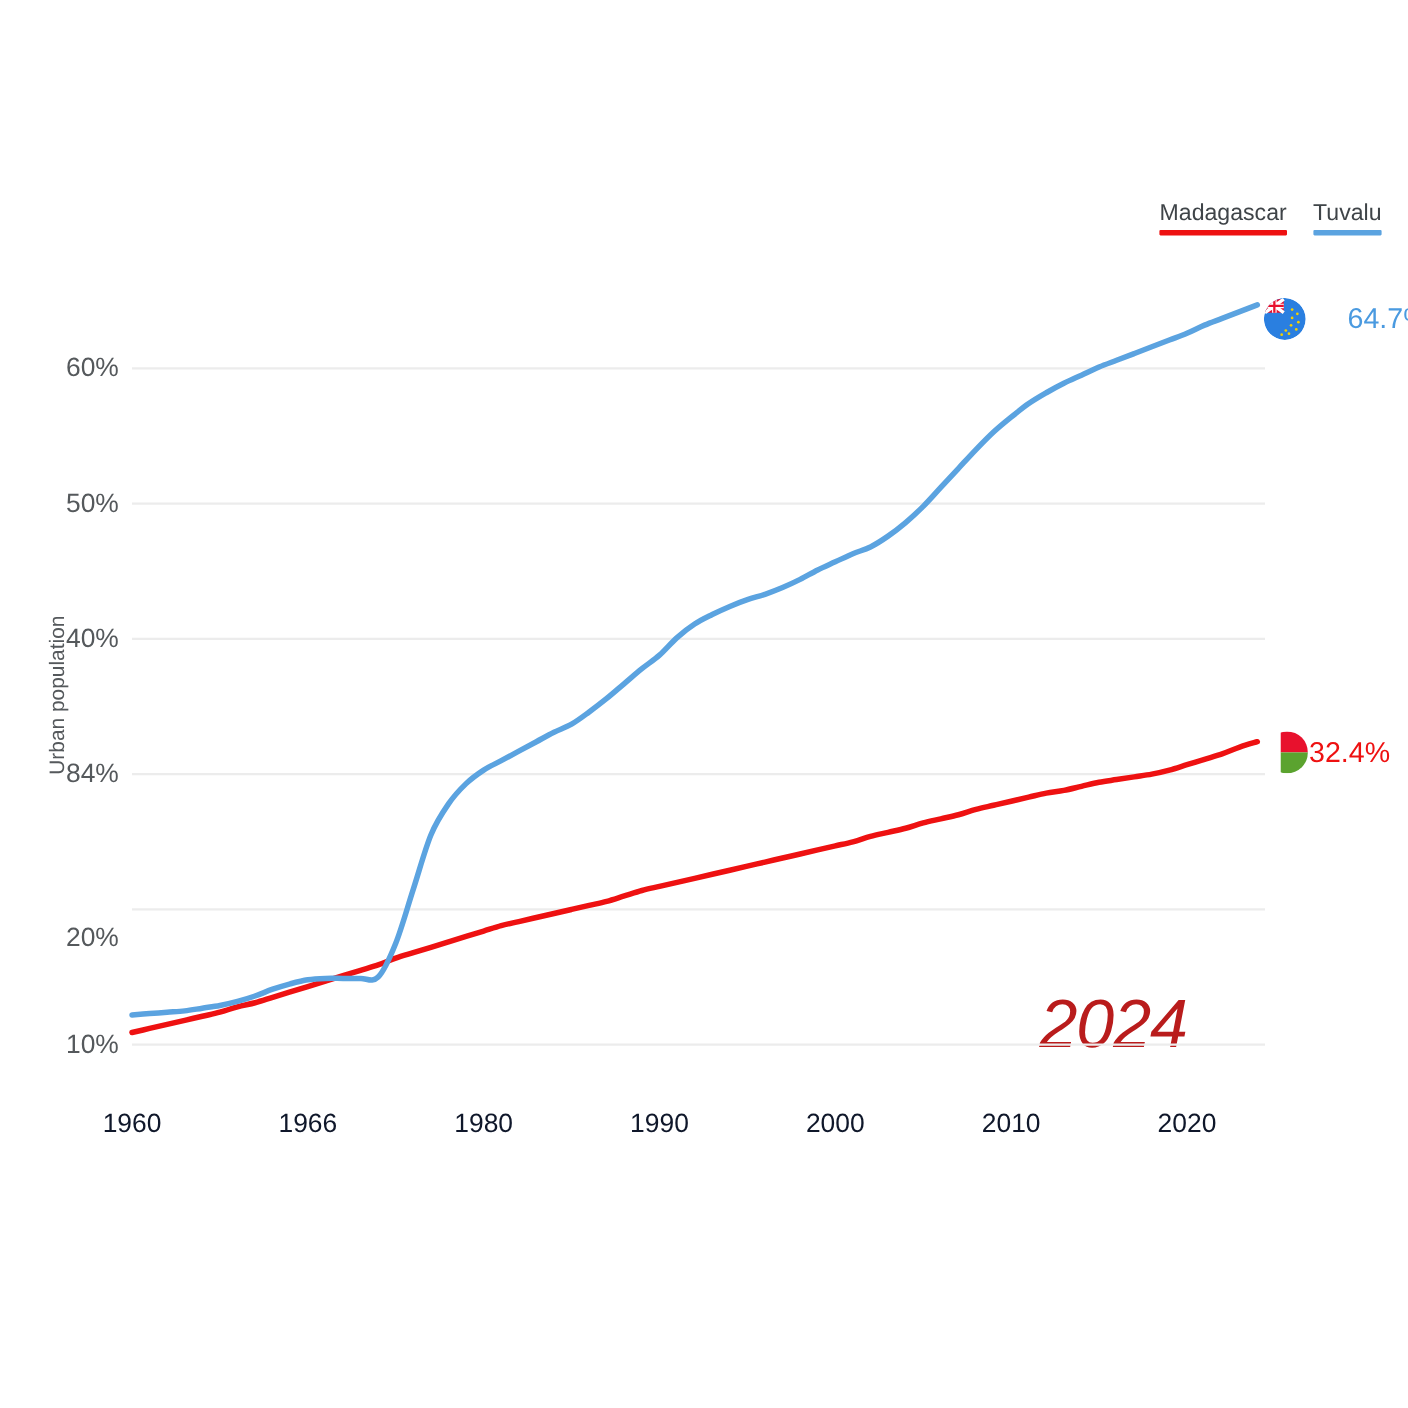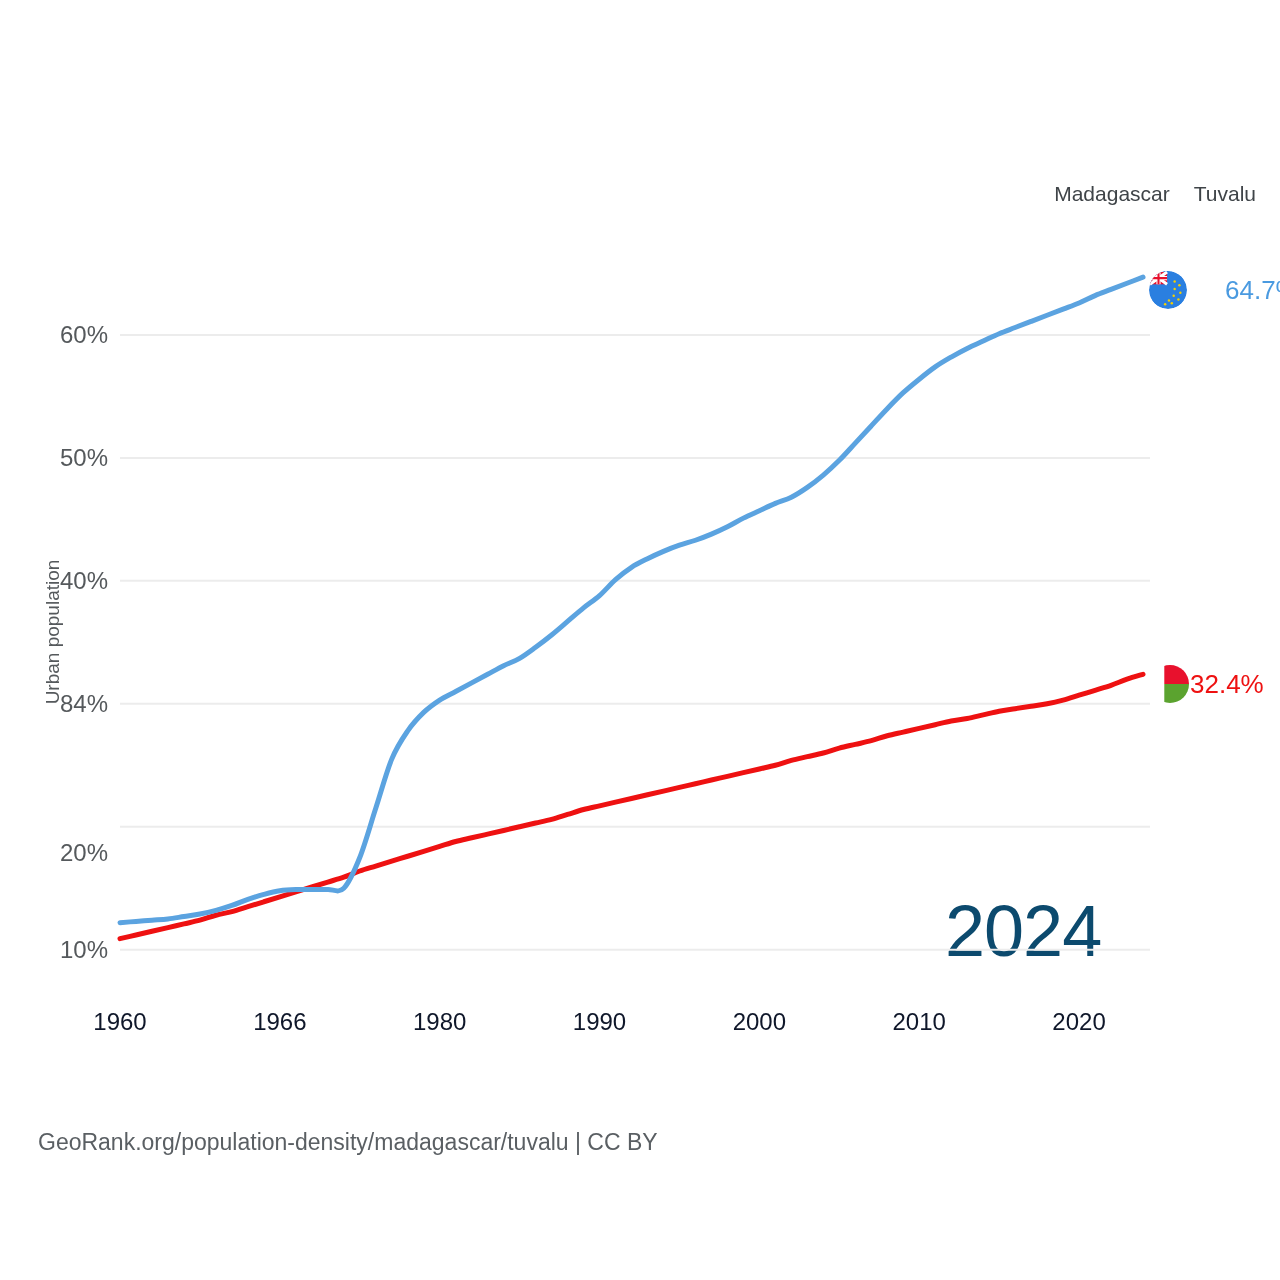--- a/index.html
+++ b/index.html
@@ -40,7 +40,7 @@
   }
   .legend-item {
     display: flex;
-    flex-direction: row;
+    flex-direction: column;
     align-items: center;
     cursor: pointer;
   }

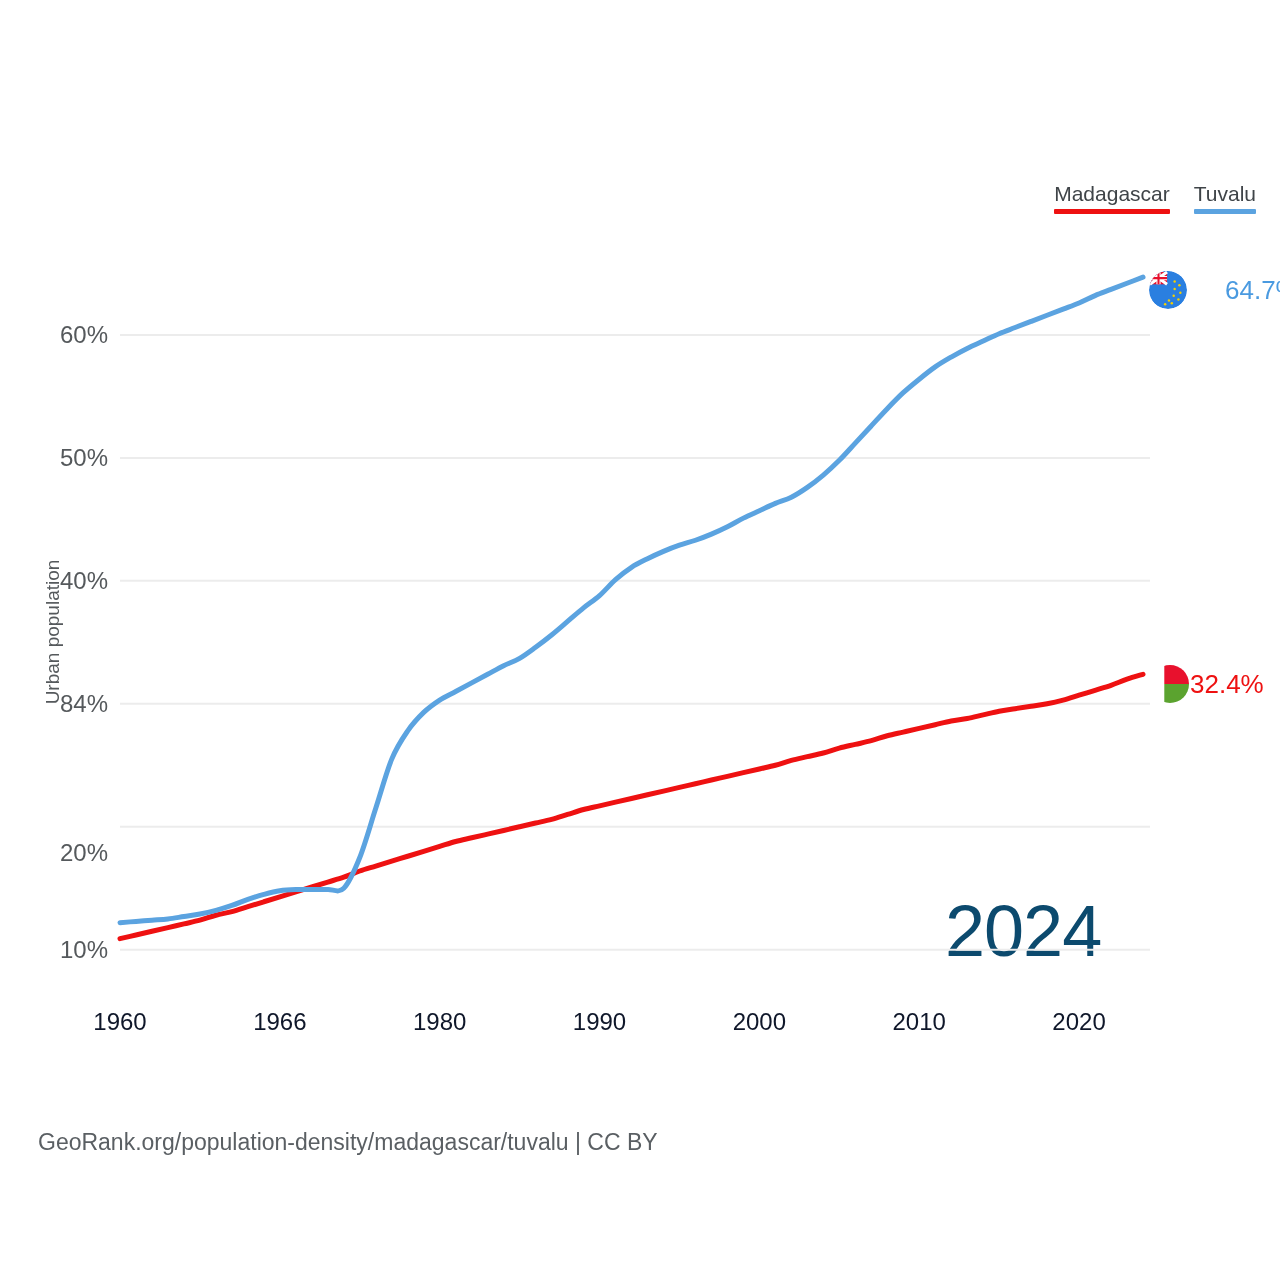--- a/index.html
+++ b/index.html
@@ -101,12 +101,13 @@
     position: absolute;
     left: 945px;
     top: 884px;
-    font-size: 72px;
-    color: #0c4a6e;
+    font-size: 62px;
+    color: #b91c1c;
     font-weight: normal;
     letter-spacing: -1px;
     line-height: 95px;
     user-select: none;
+    font-style: italic;
   }
   .end-label {
     position: absolute;

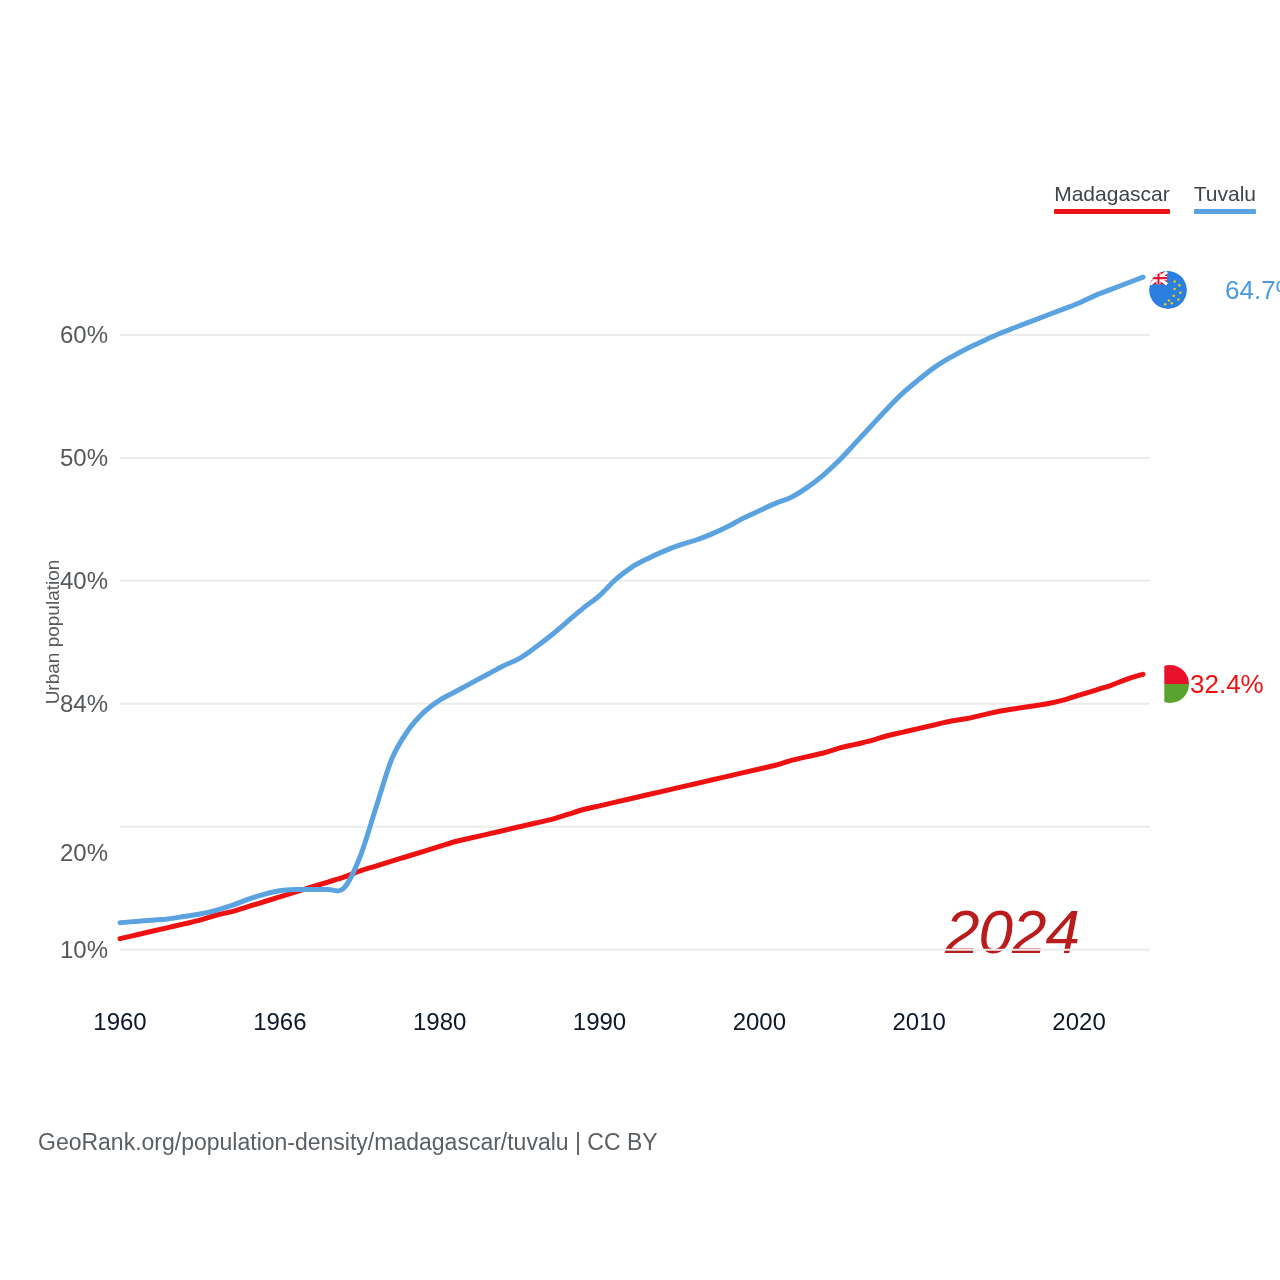--- a/index.html
+++ b/index.html
@@ -227,7 +227,6 @@
   <div class="end-label" id="endlabel-tuvalu">64.7%</div>
   <div class="end-label" id="endlabel-madagascar">32.4%</div>
 
-  <div class="footer-line" id="footer-2">GeoRank.org/population-density/madagascar/tuvalu | CC BY</div>
 
 </div>
 

